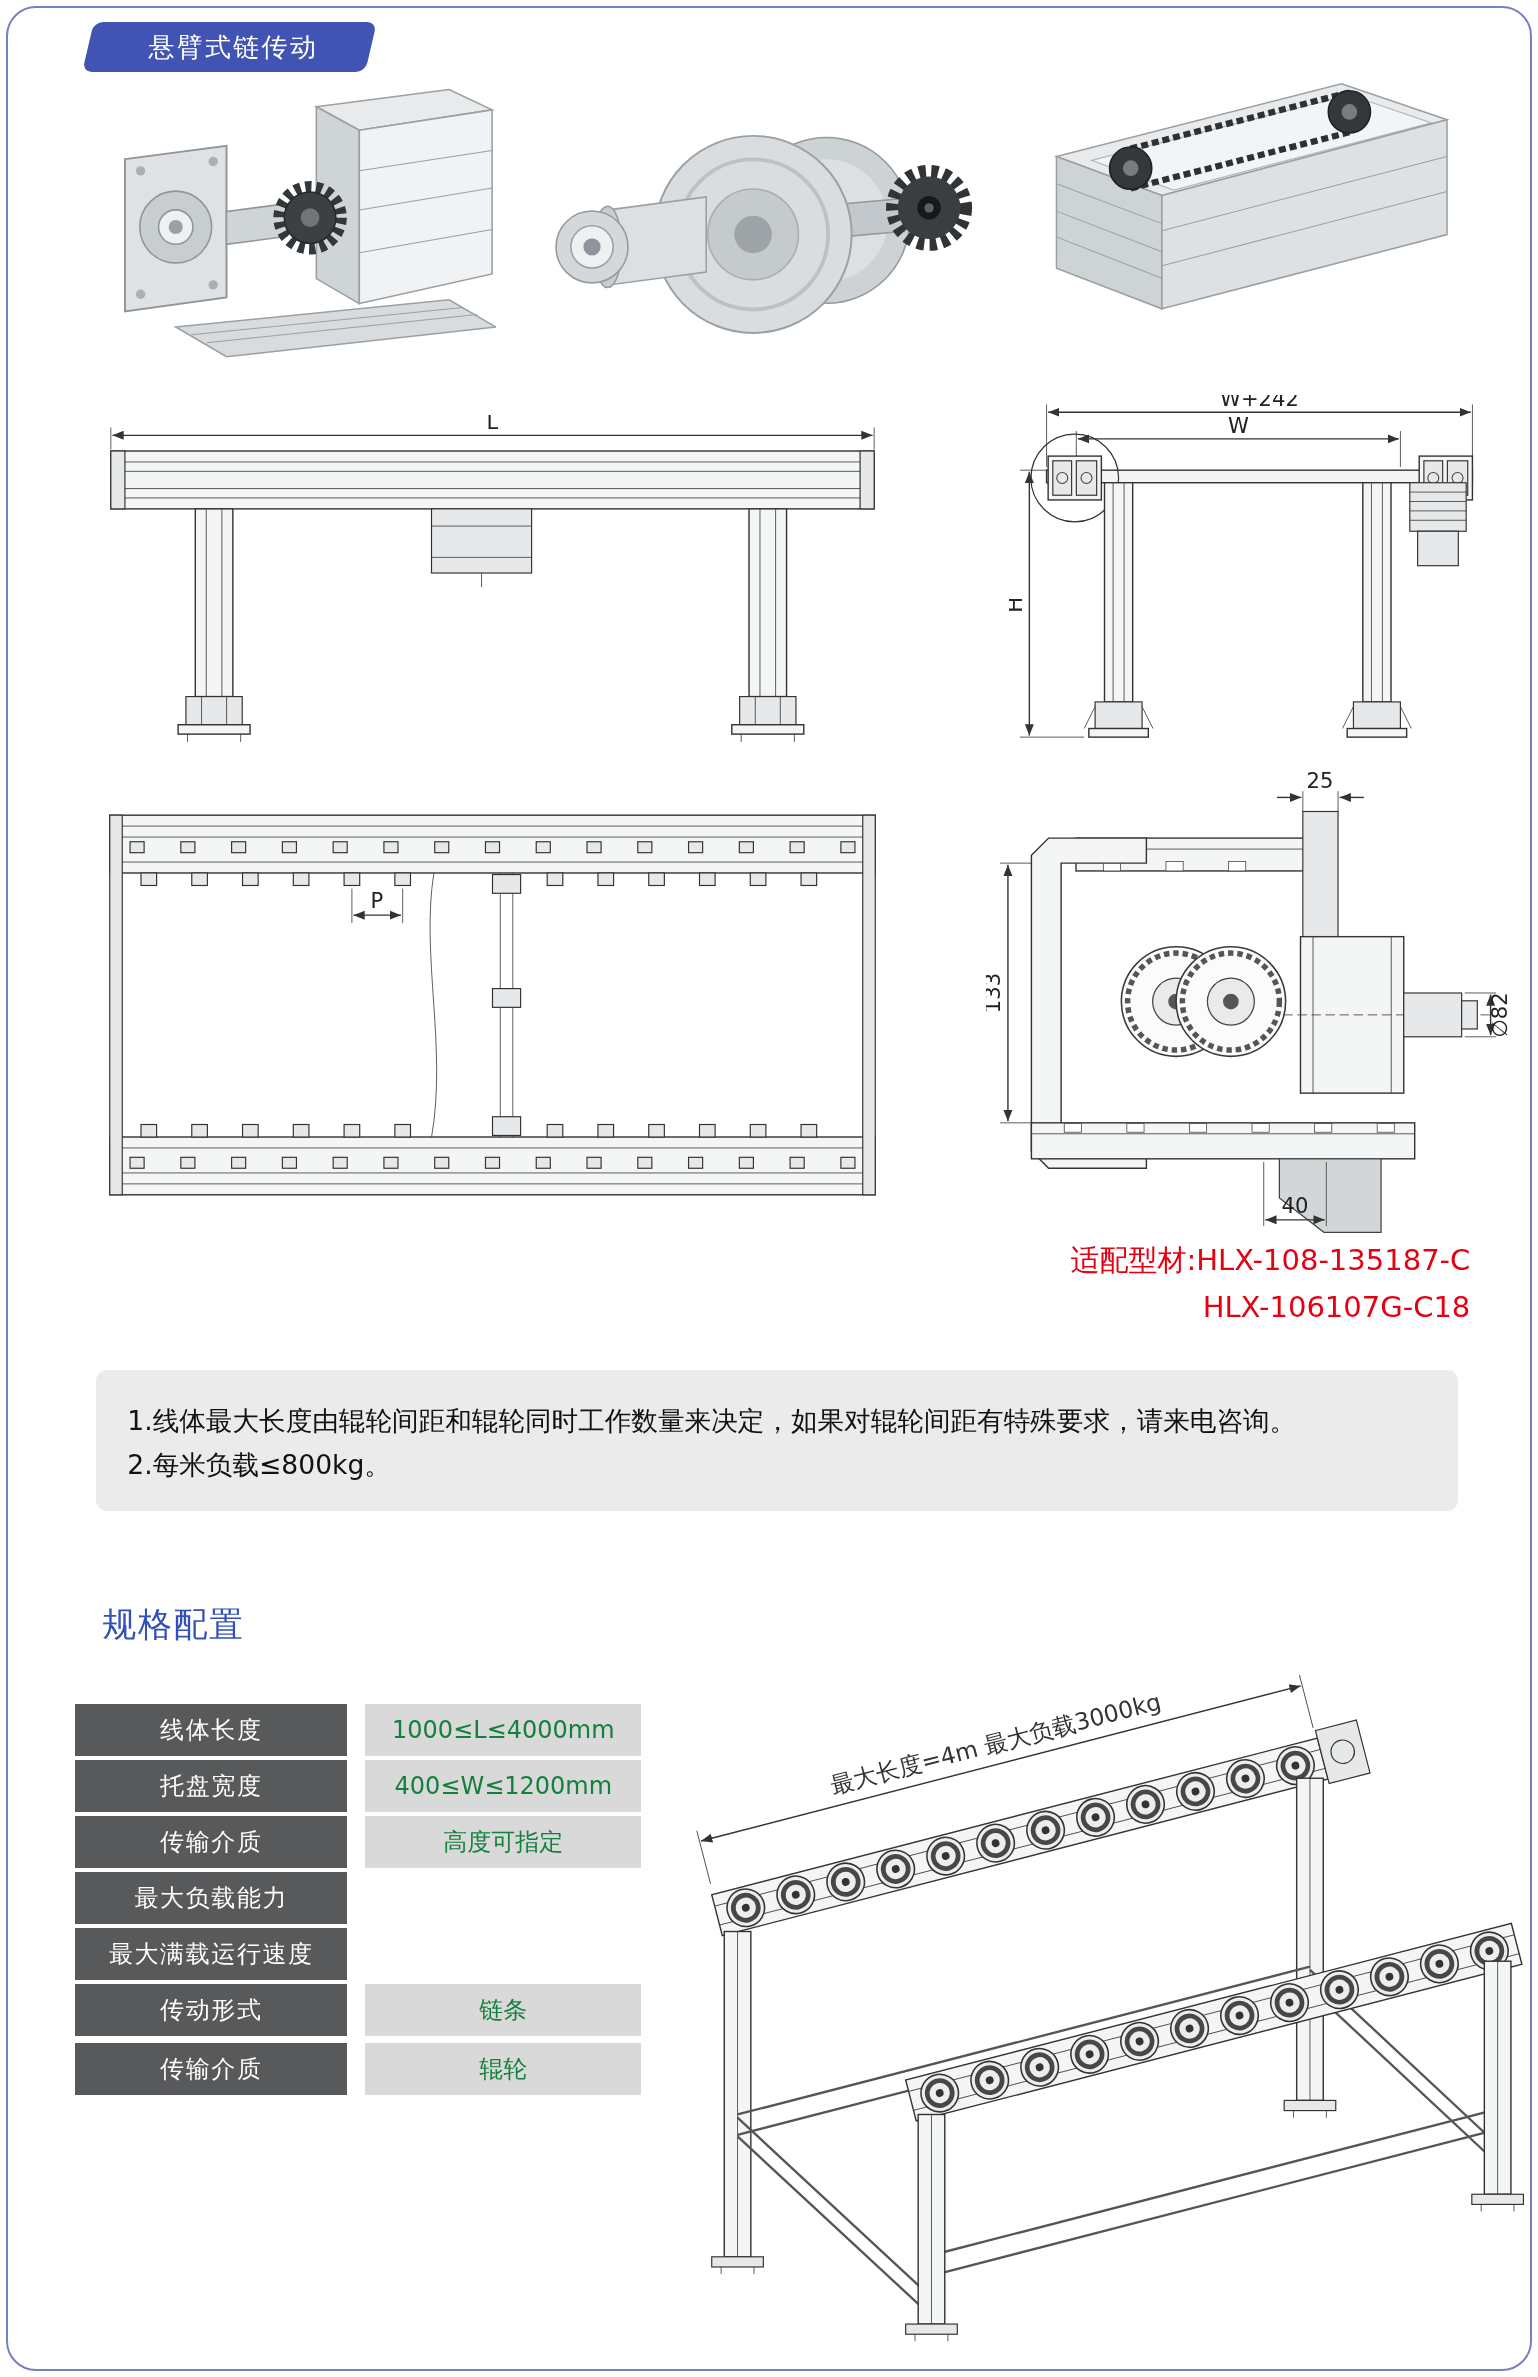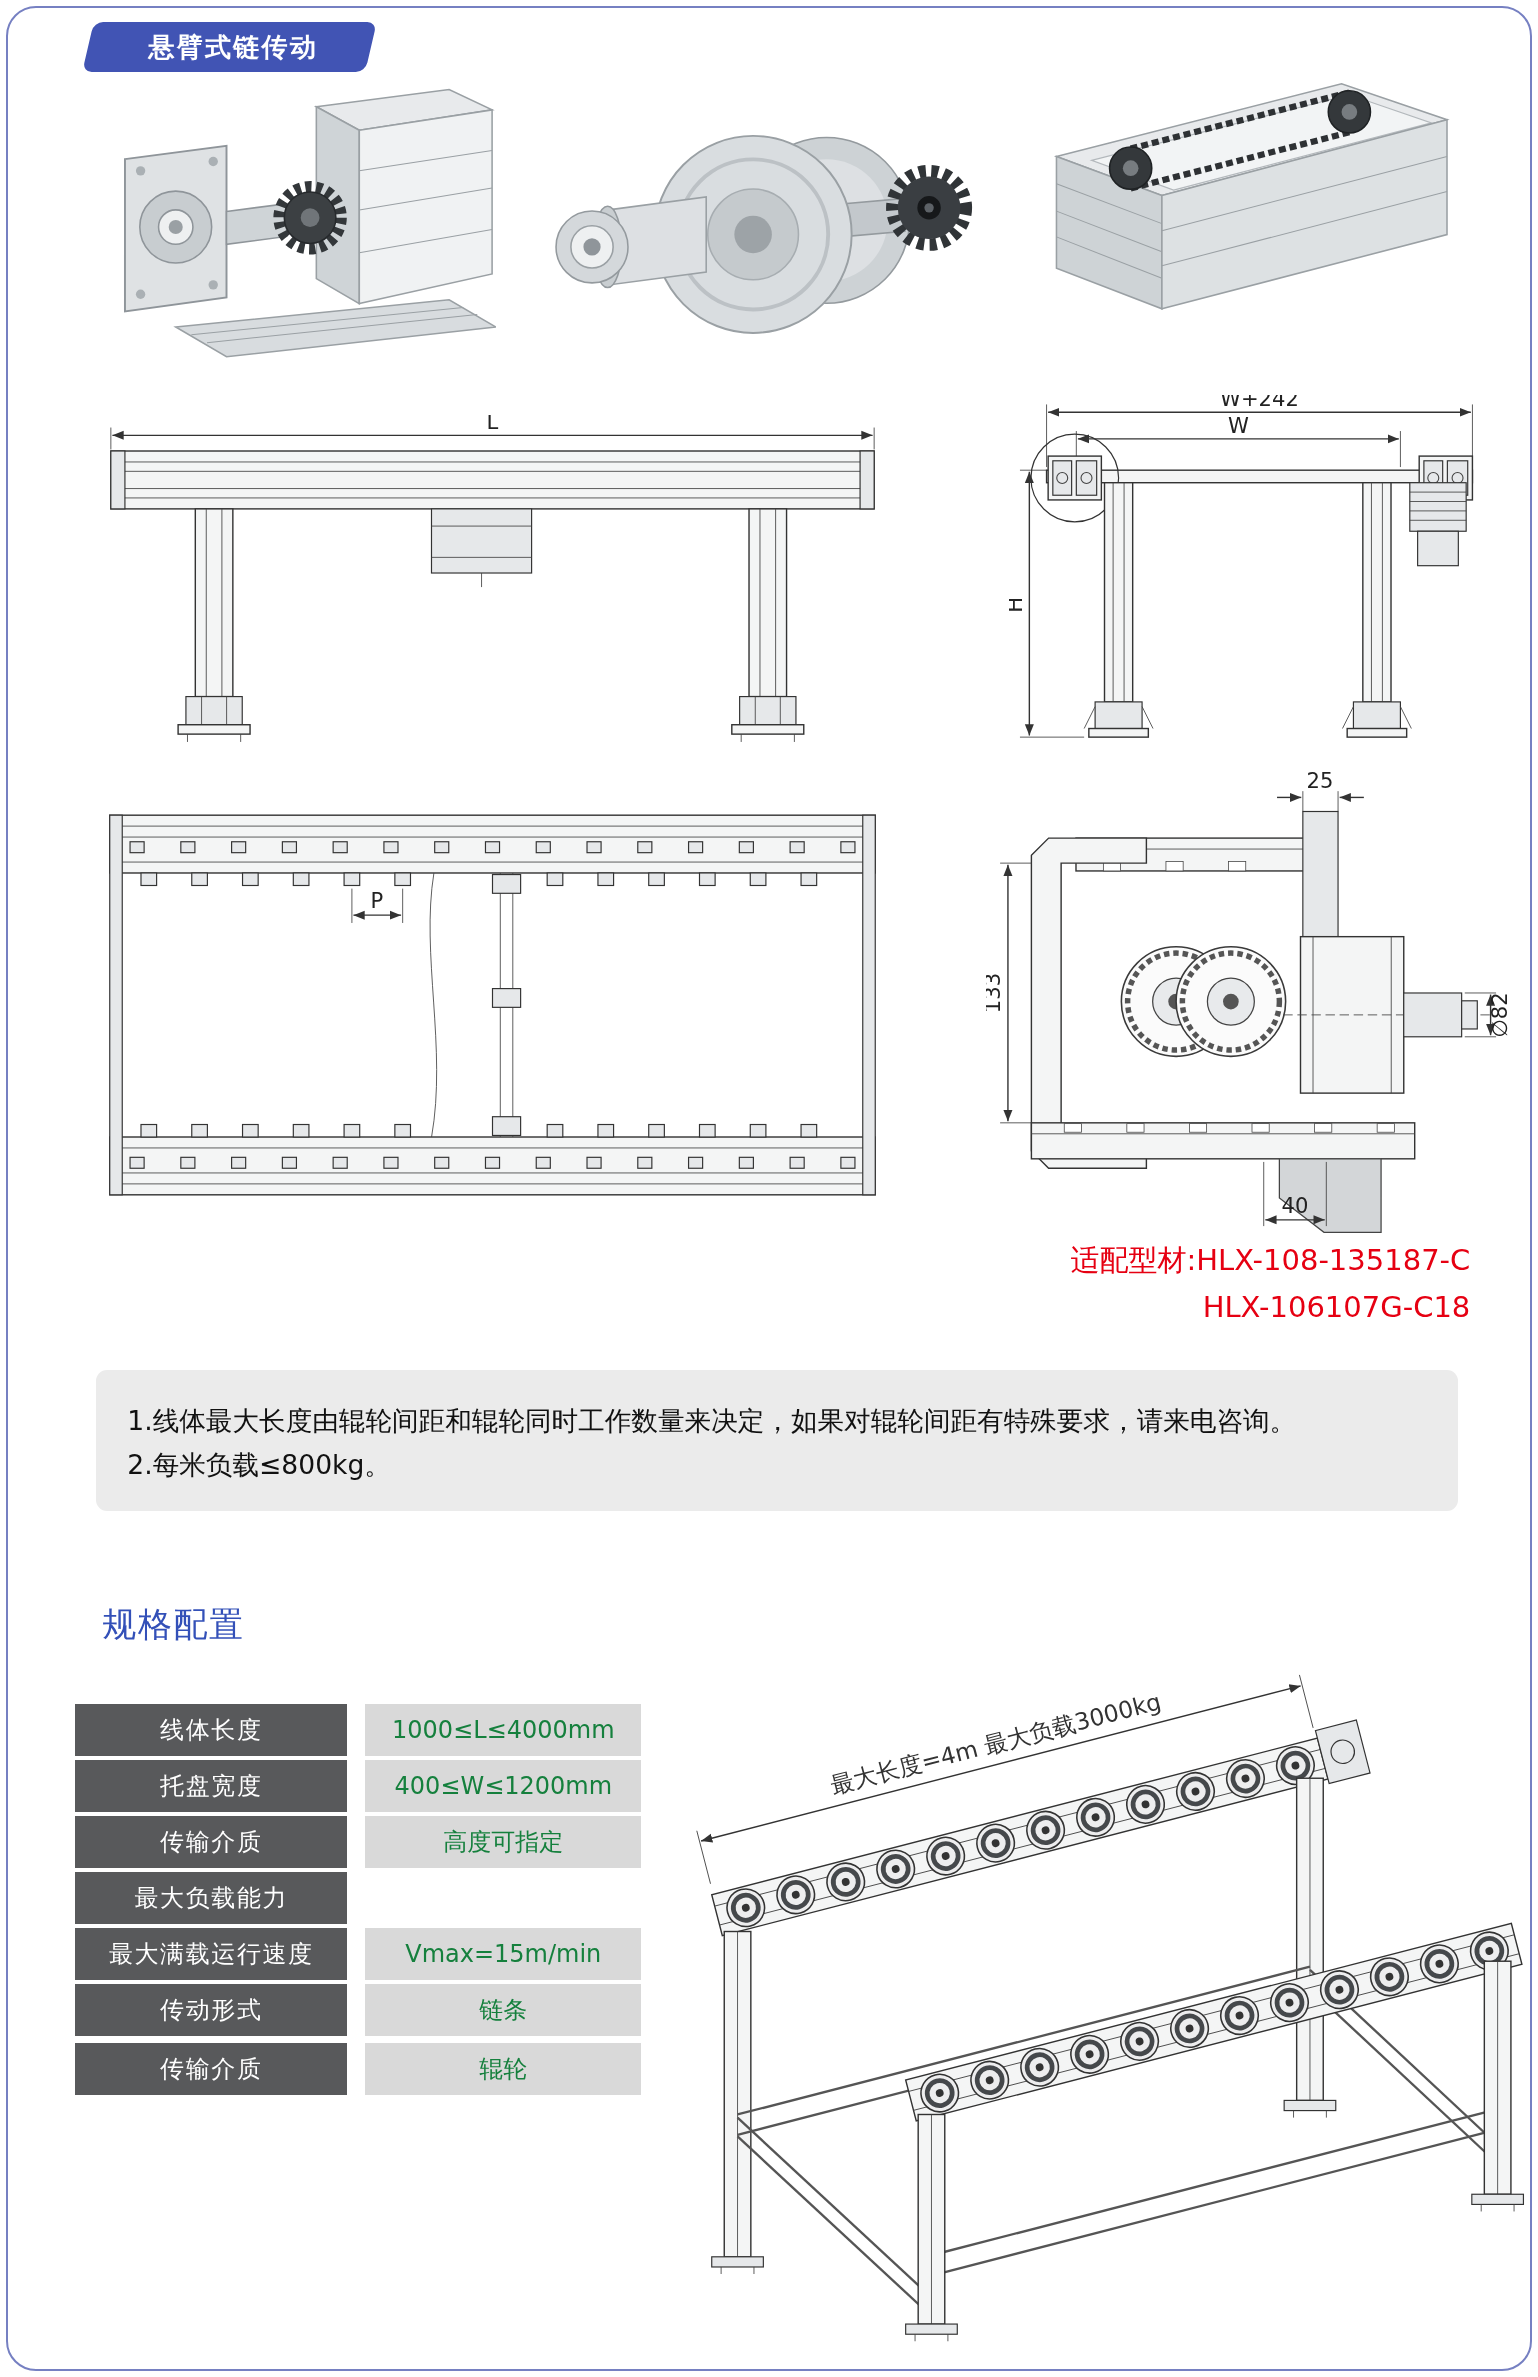--- a/index.html
+++ b/index.html
@@ -12,7 +12,7 @@
   
   .badge{position:absolute;left:75px;top:14px;width:300px;height:50px}
   .badge-bg{position:absolute;left:4.7px;top:0;right:12.5px;bottom:0;background:#4154b4;border-radius:9.4px;transform:skewX(-13deg)}
-  .badge-label{position:absolute;width:100%;text-align:center;line-height:50px;color:#fff;font-size:26px;font-weight:bold;letter-spacing:2.3px}
+  .badge-label{position:absolute;width:100%;text-align:center;line-height:50px;color:#fff;font-size:26px;font-weight:normal;letter-spacing:2.3px}
 
   
   .dim{stroke:#333;stroke-width:1.8;fill:none}

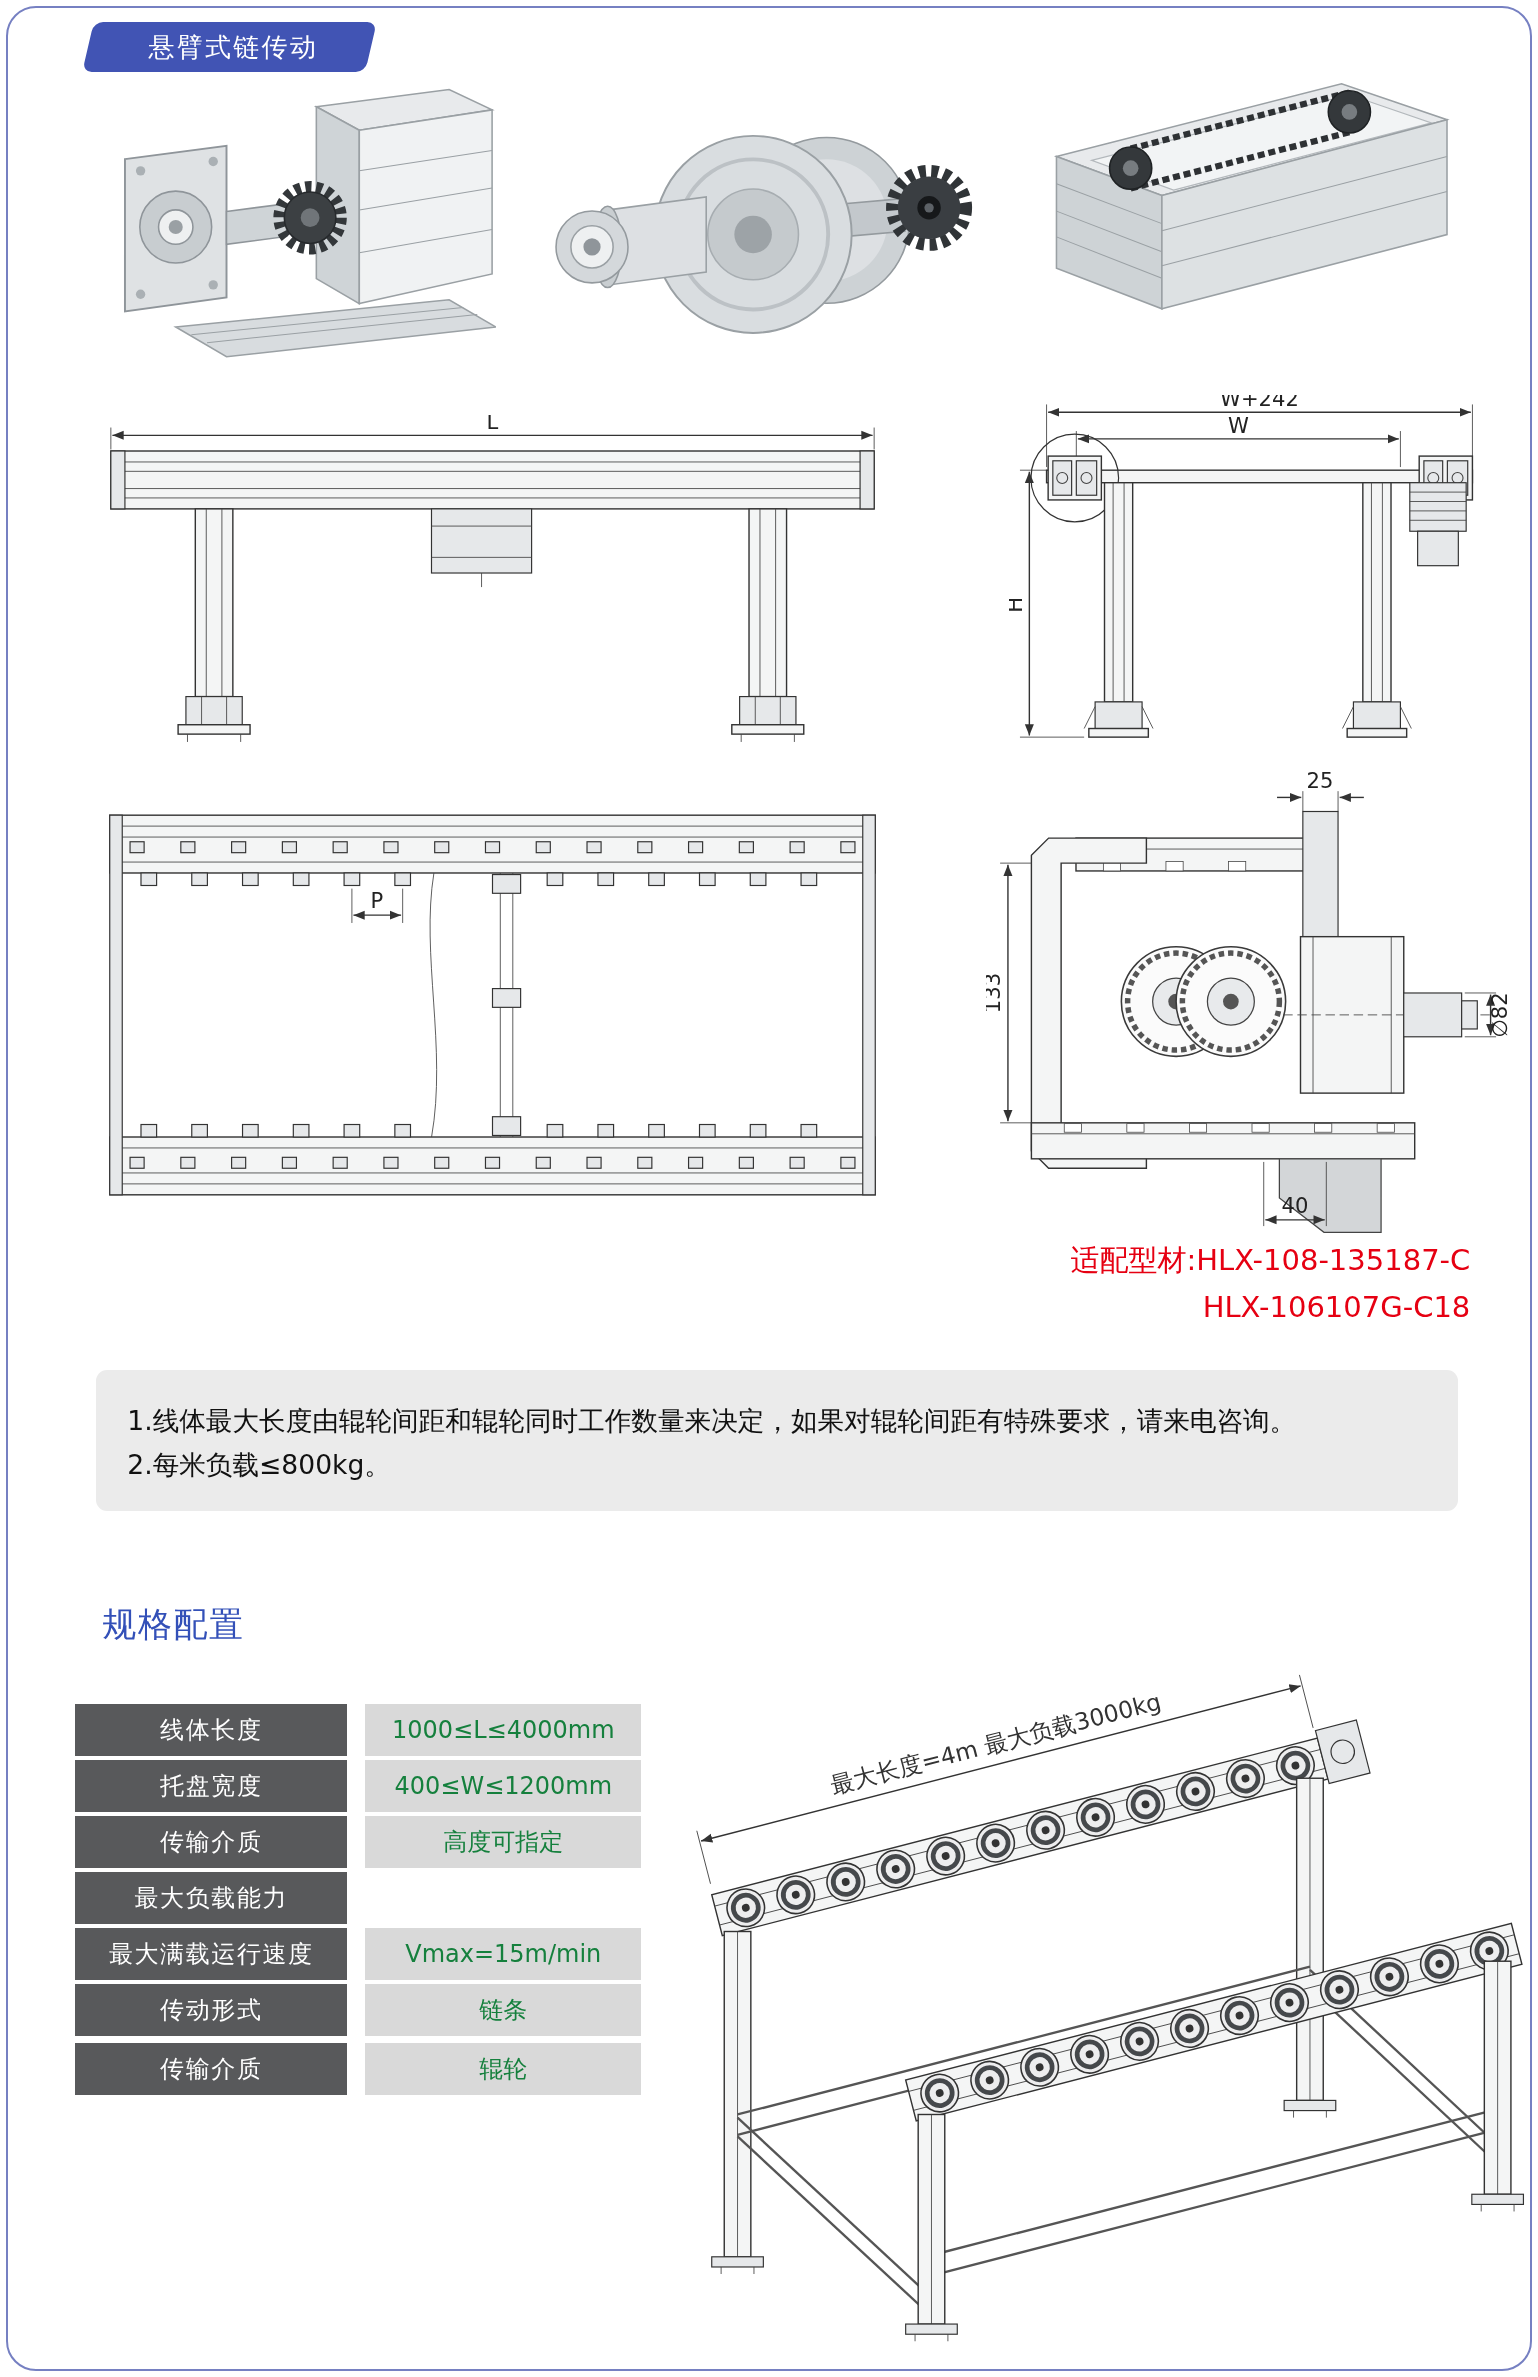--- a/index.html
+++ b/index.html
@@ -438,7 +438,6 @@
     </div>
     <div class="row">
       <div class="lbl">最大满载运行速度</div>
-      <div class="val">Vmax=15m/min</div>
     </div>
     <div class="row">
       <div class="lbl">传动形式</div>

